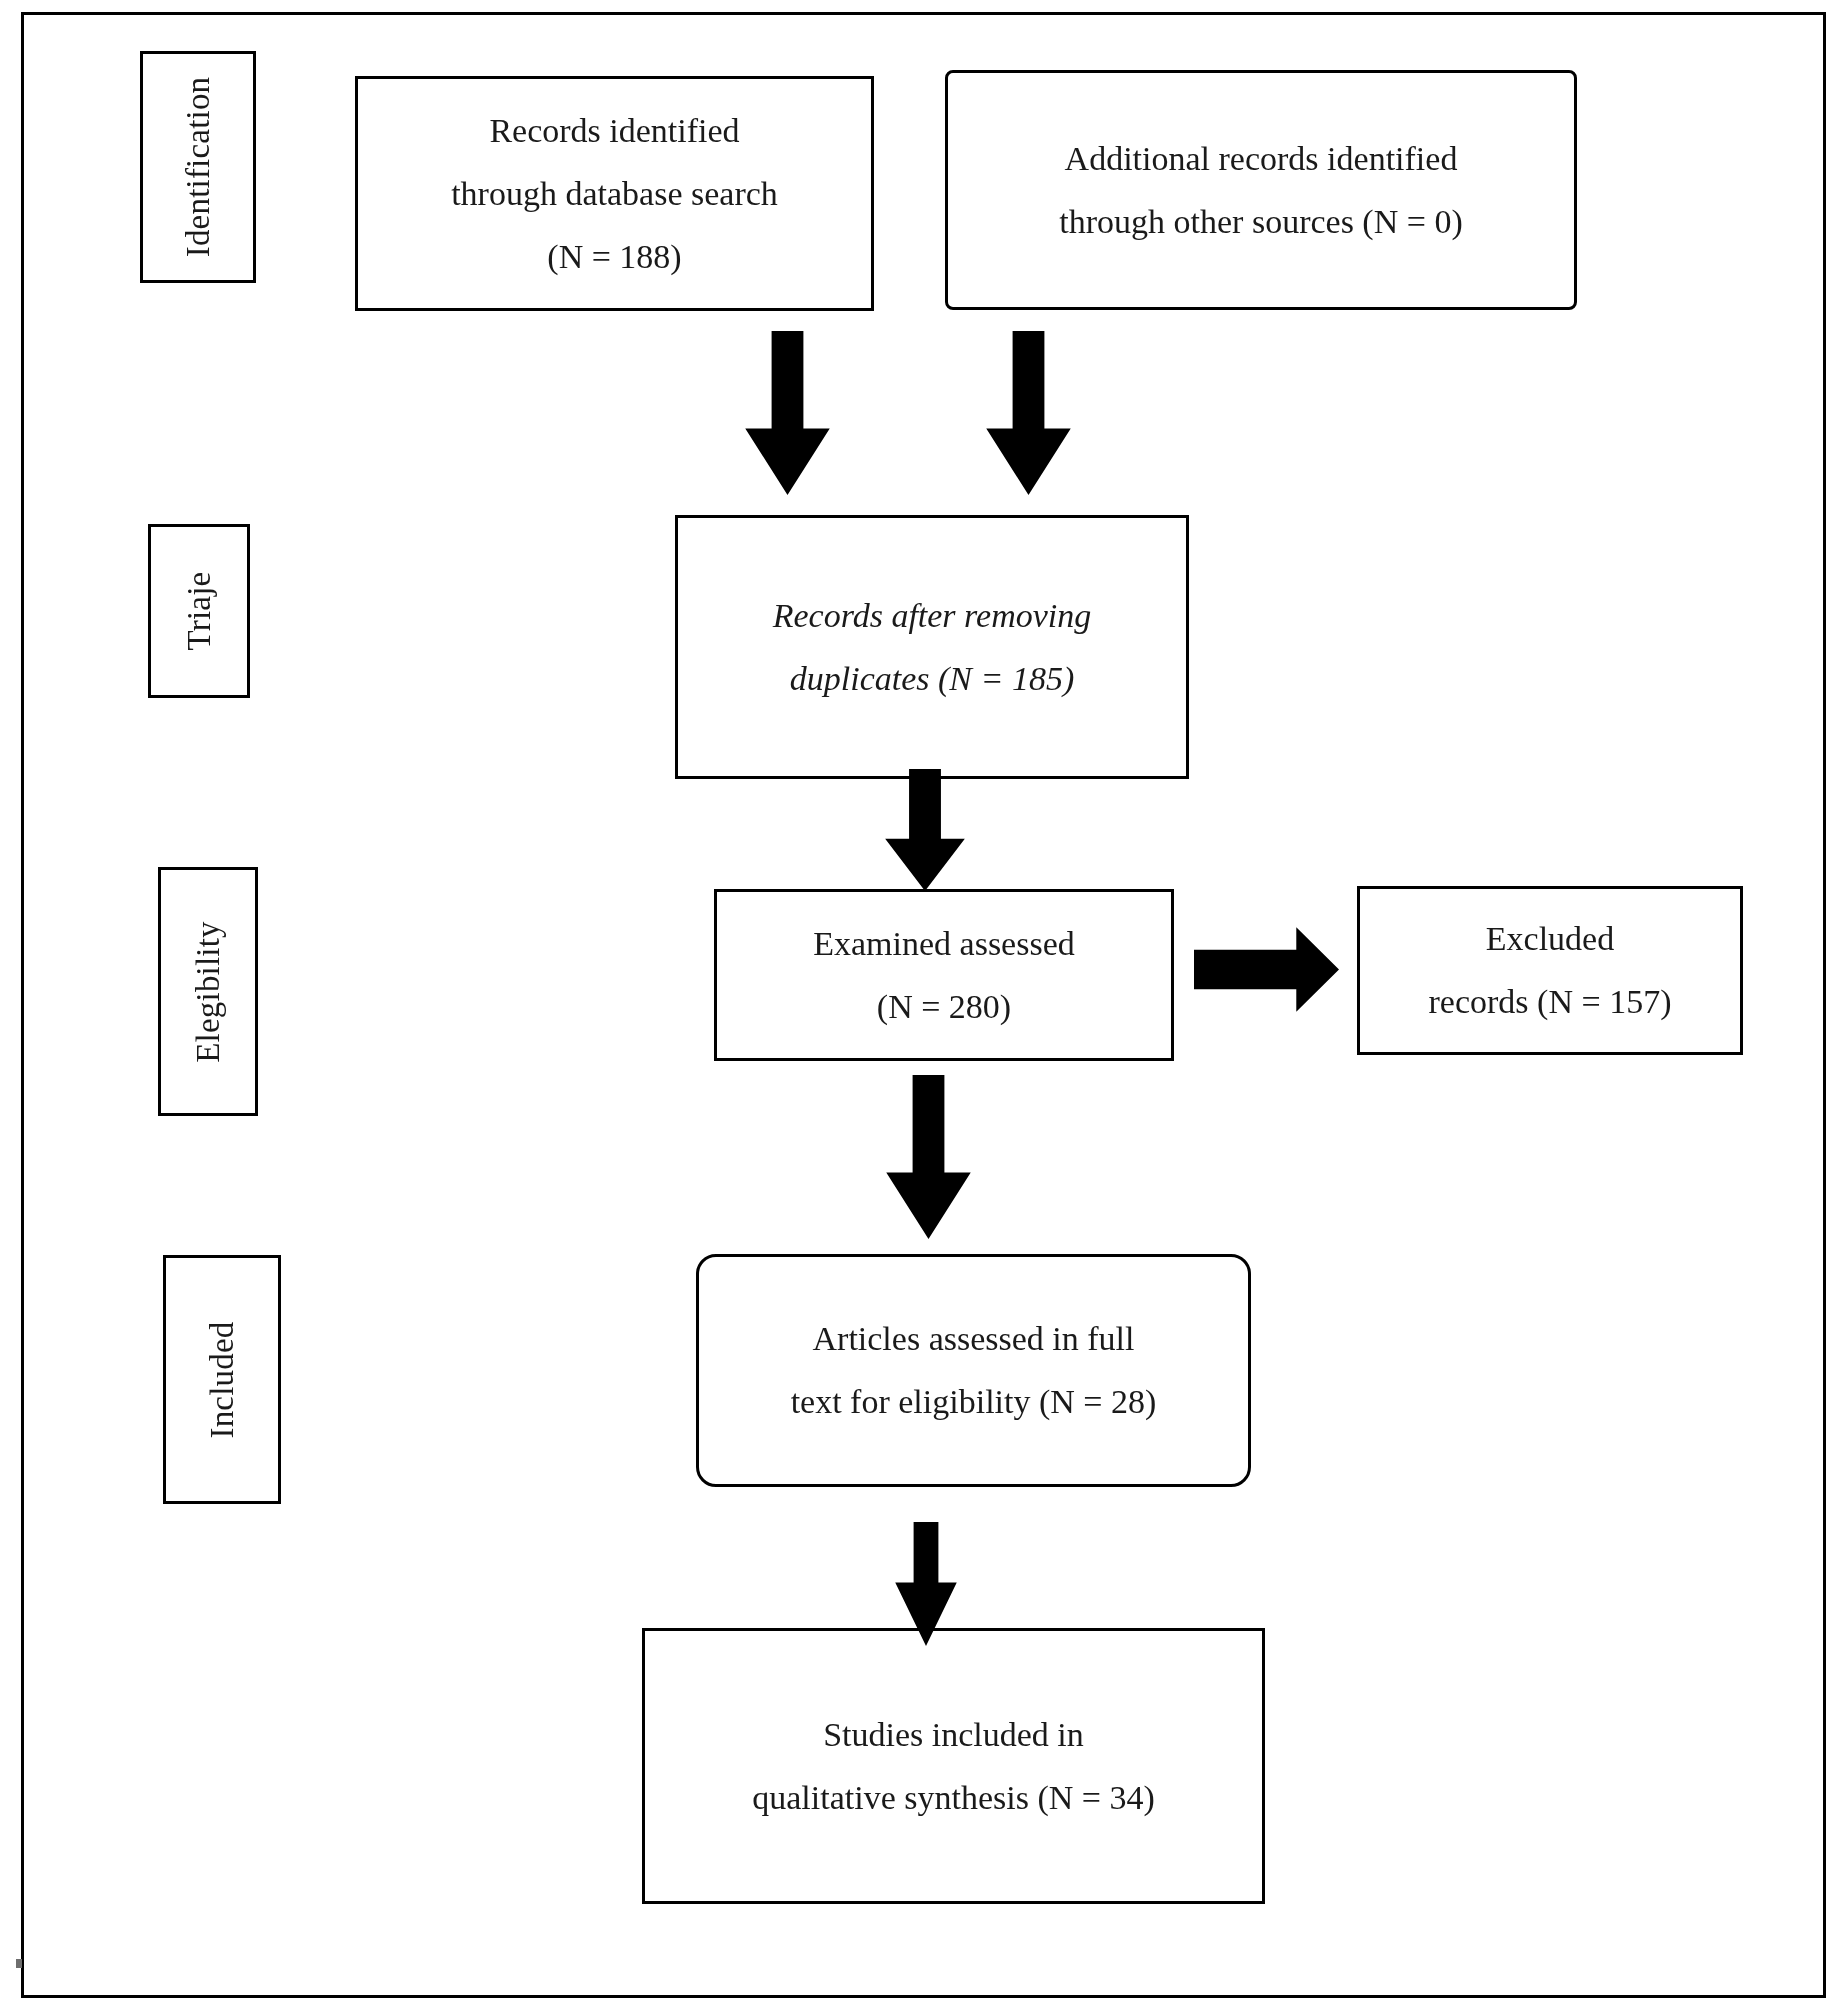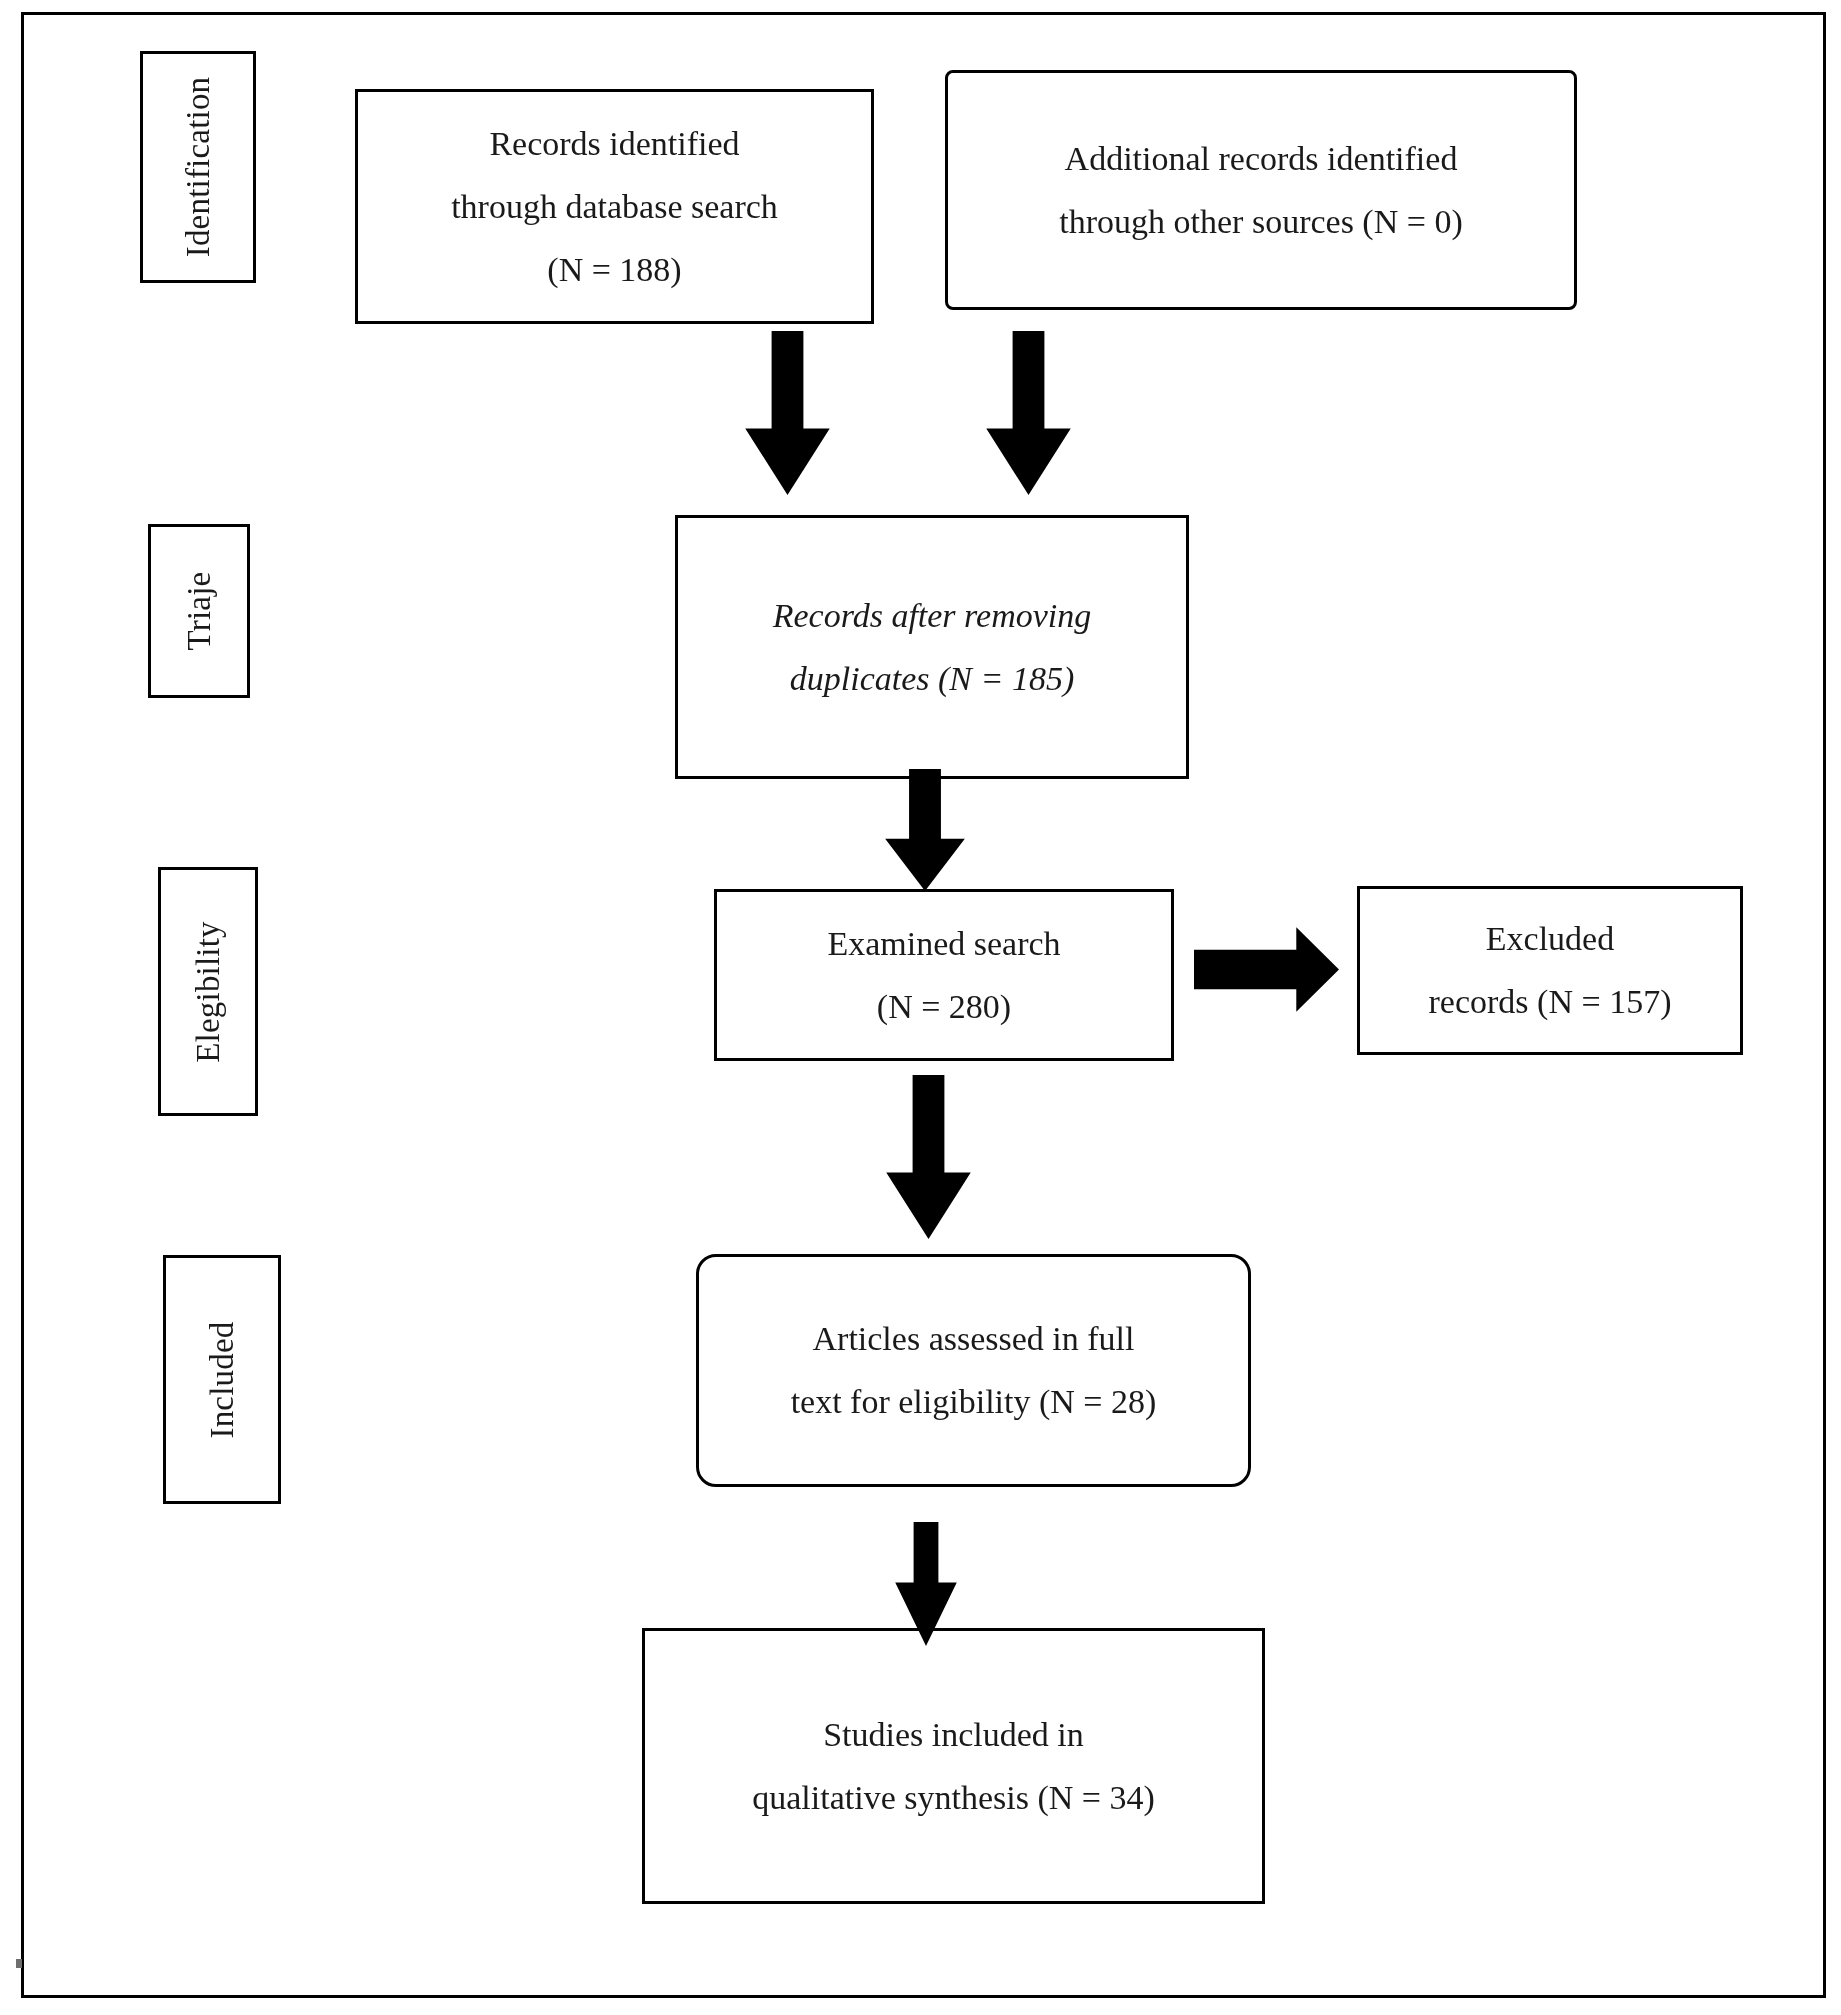--- a/index.html
+++ b/index.html
@@ -113,7 +113,7 @@
     <span class="stage-label">Included</span>
   </div>
 
-  <div class="node-box" style="left:355px; top:76px; width:519px; height:235px;margin-top:13px;">
+  <div class="node-box" style="left:355px; top:76px; width:519px; height:235px;">
     <div class="node-line">Records identified</div>
     <div class="node-line">through database search</div>
     <div class="node-line">(N = 188)</div>

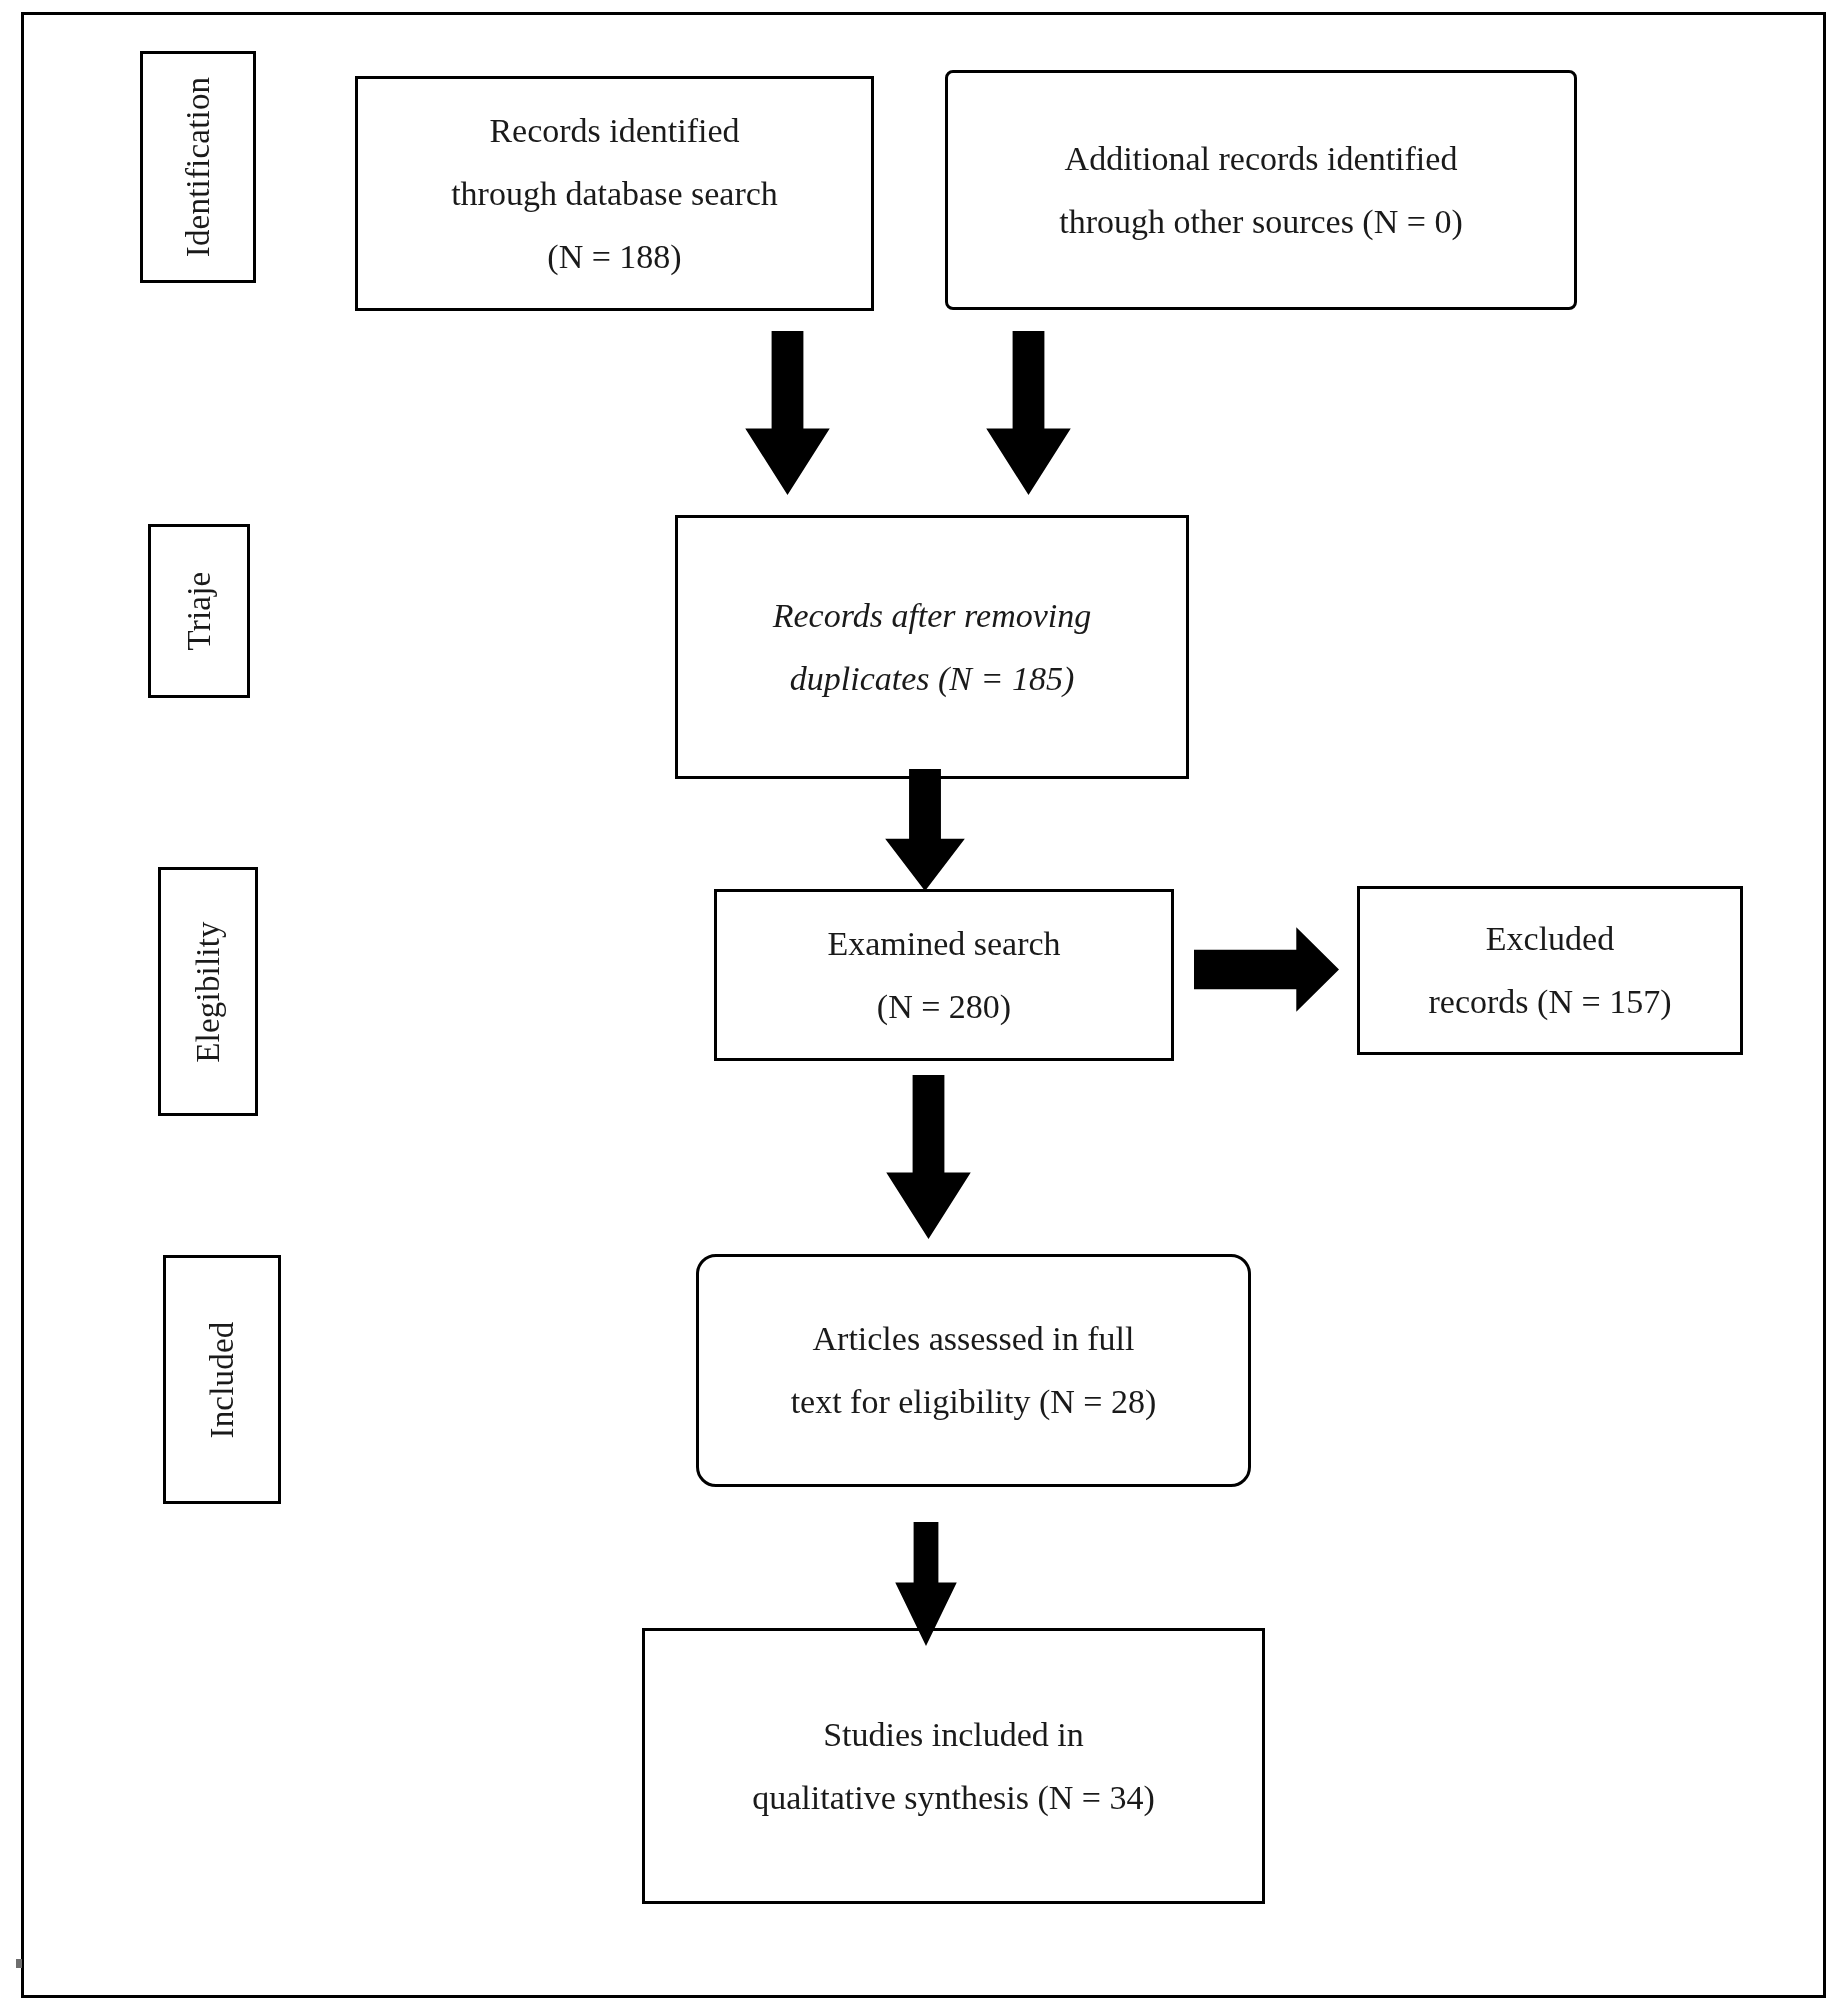--- a/index.html
+++ b/index.html
@@ -130,7 +130,7 @@
   </div>
 
   <div class="node-box" style="left:714px; top:889px; width:460px; height:172px;">
-    <div class="node-line">Examined search</div>
+    <div class="node-line">Examined assessed</div>
     <div class="node-line">(N = 280)</div>
   </div>
 

